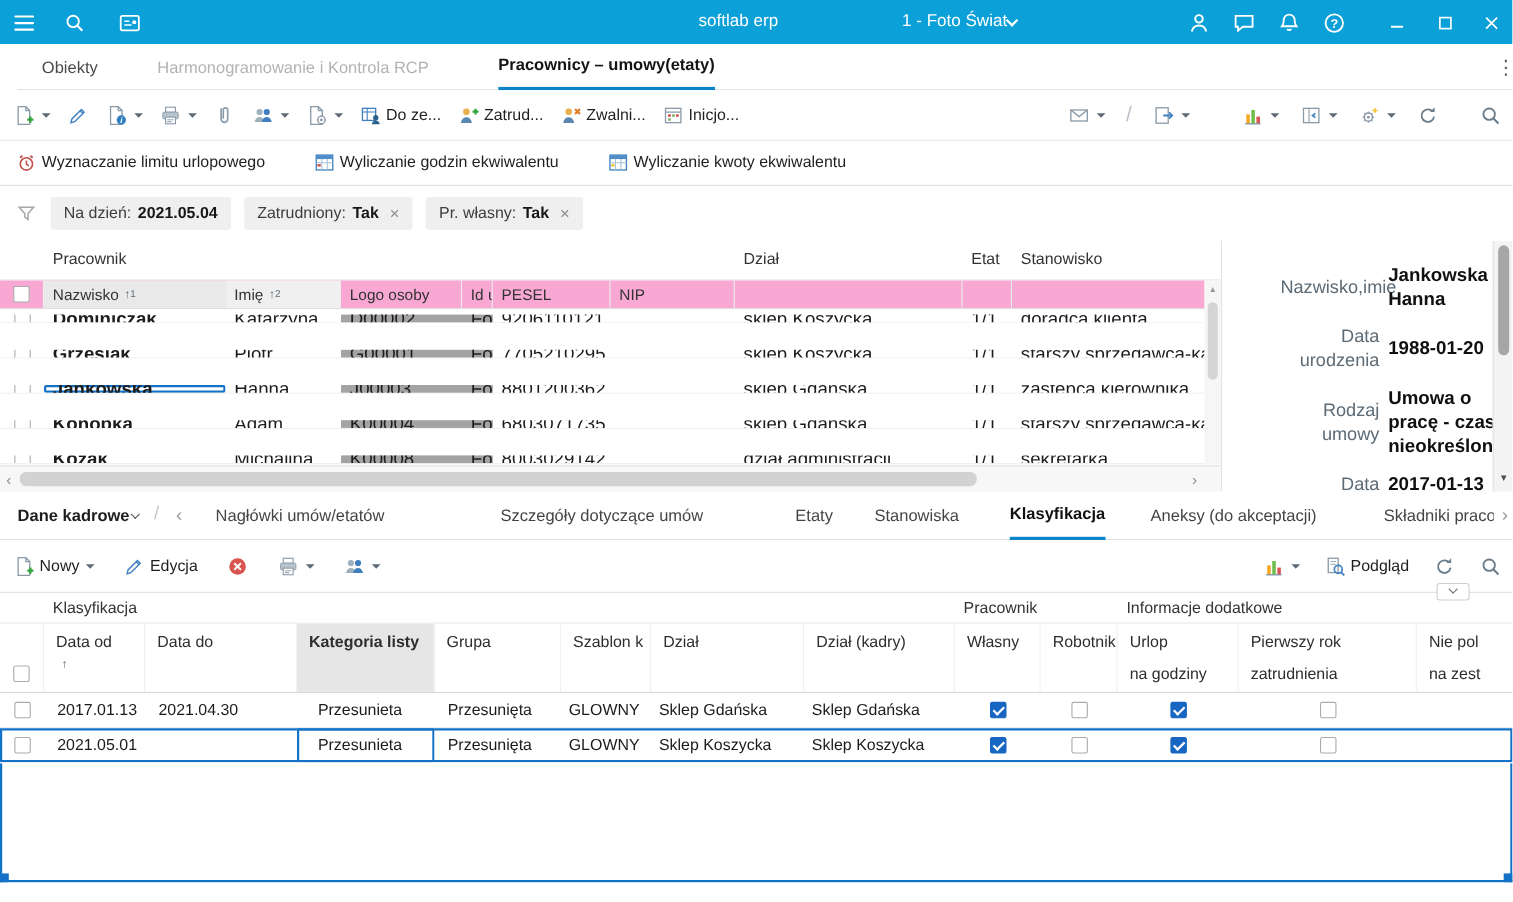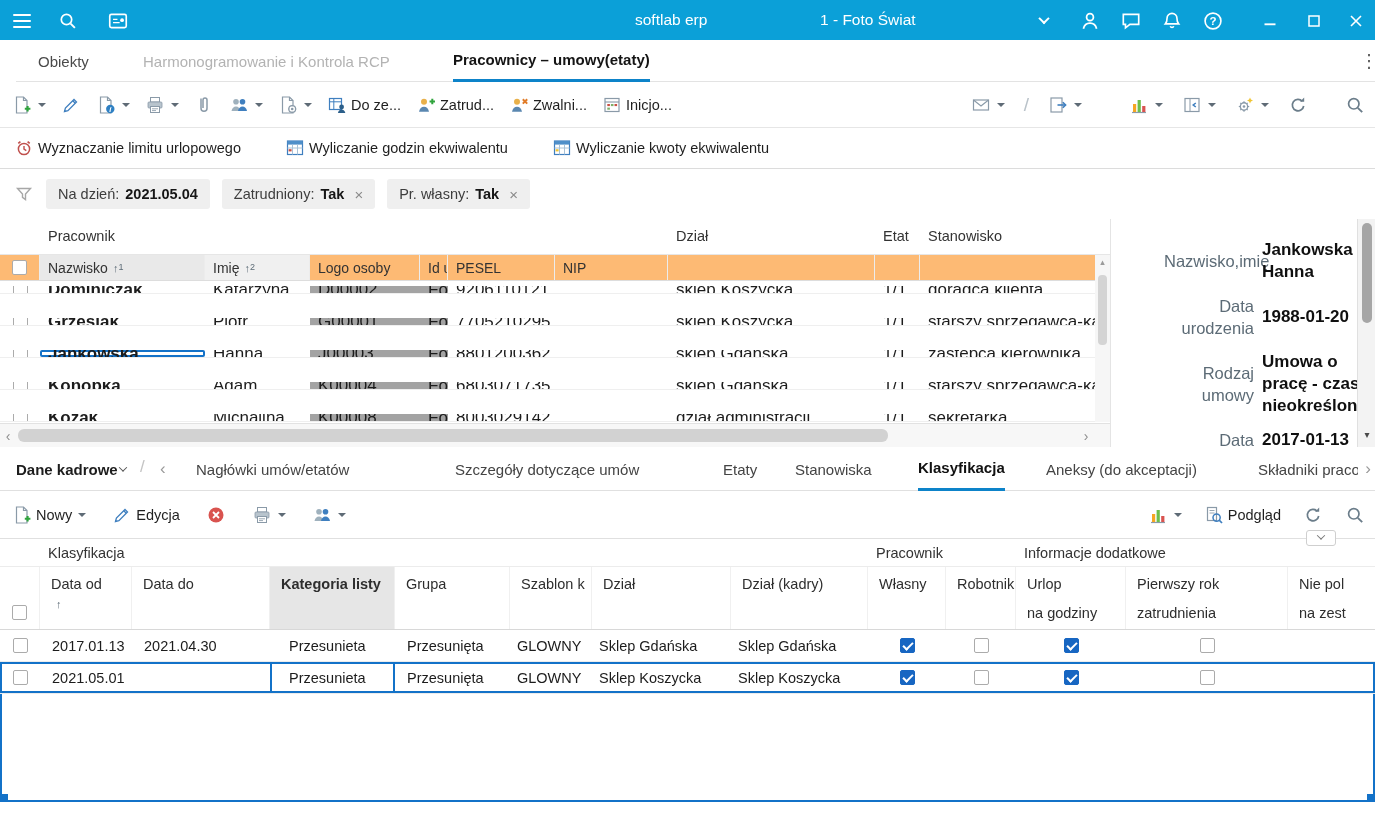--- a/index.html
+++ b/index.html
@@ -16,7 +16,7 @@
   .titlebar { position:absolute; top:0; left:0; width:1375px; height:40px; background:#0ba0d8; color:#fff; z-index:10; }
   .tb-btn { position:absolute; top:9px; width:24px; height:24px; display:flex; align-items:center; justify-content:center; color:#fff; cursor:pointer; }
   .tb-title { position:absolute; top:0; left:635px; height:40px; display:flex; align-items:center; font-size:15.5px; }
-  .tb-company { position:absolute; top:0; left:820px; width:228px; height:40px; display:flex; align-items:center; justify-content:space-between; font-size:15.5px; cursor:pointer; }
+  .tb-company { position:absolute; top:0; left:820px; width:228px; height:40px; display:flex; align-items:center; justify-content:flex-start; font-size:15.5px; cursor:pointer; }
   .chev { display:inline-block; width:8px; height:8px; border-right:2px solid currentColor; border-bottom:2px solid currentColor; transform:rotate(45deg) translate(-1px,-1px); }
   .chev.small { width:6px; height:6px; border-width:1.6px; }
 

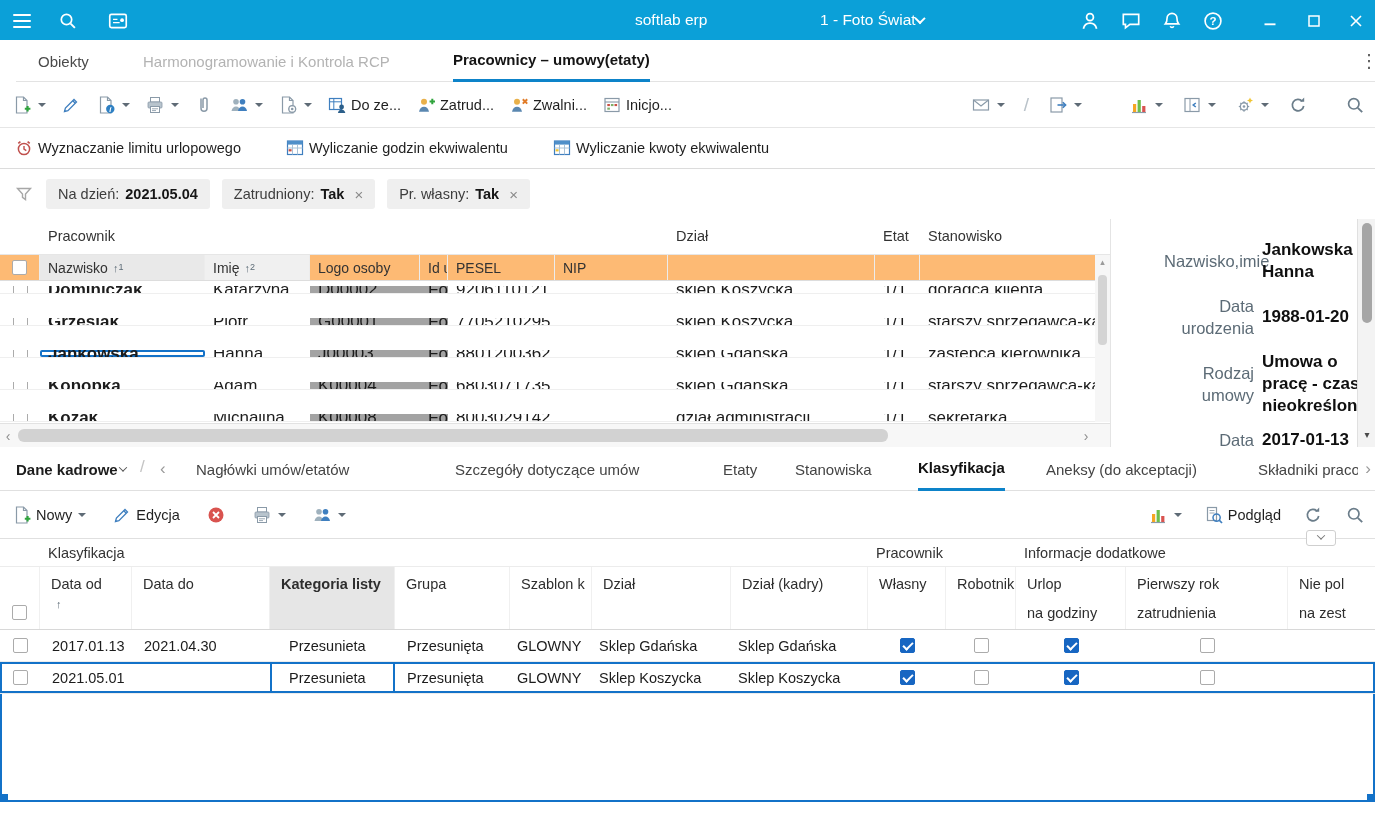--- a/index.html
+++ b/index.html
@@ -52,7 +52,7 @@
   .emp-groups { position:absolute; top:0; left:0; width:1110px; height:36px; border-bottom:1px solid #e6e6e6; font-size:14.5px; color:#333; }
   .gh { position:absolute; top:9px; white-space:nowrap; }
   .emp-grid { display:grid; grid-template-columns:40px 165px 105px 110px 28px 107px 113px 207px 45px 175px; width:1095px; }
-  .emp-cols { position:absolute; top:36px; left:0; height:26px; background:#fdba74; border-bottom:1px solid #ddd;text-align:right; }
+  .emp-cols { position:absolute; top:36px; left:0; height:26px; background:#f9a8d4; border-bottom:1px solid #ddd;text-align:right; }
   .hcell { display:flex; align-items:center; padding:0 0 0 8px; font-size:14px; color:#333; border-right:1px solid #ececec; overflow:hidden; white-space:nowrap; }
   .hcell.shade1 { background:#e9e9e9; }
   .hcell.shade2 { background:#f0f0f0; }

